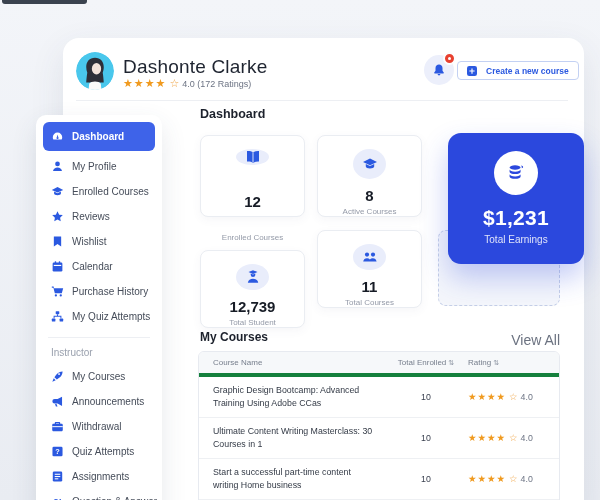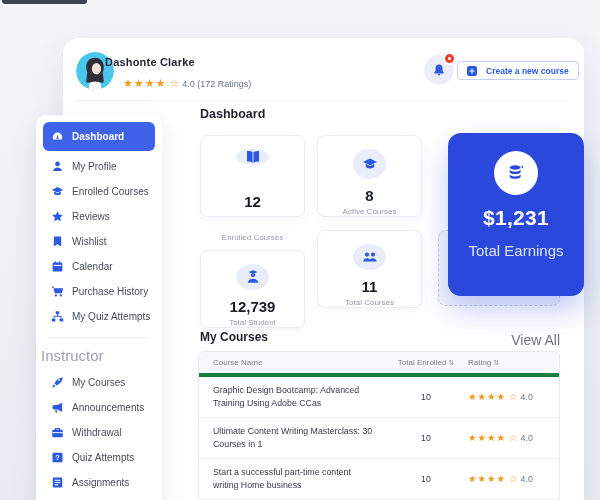--- a/index.html
+++ b/index.html
@@ -18,7 +18,7 @@
 
   
   .avatar { left:76px; top:52px; width:38px; height:38px; border-radius:50%; overflow:hidden; }
-  .hdr-name { left:105px; top:56px; font-size:11px; font-weight:700; color:#1e2430; letter-spacing:.2px; }
+  .hdr-name { left:123px; top:56px; font-size:19px; font-weight:400; color:#1e2430; letter-spacing:.2px; }
   .hdr-rating { left:123px; top:78px; font-size:9px; color:#6d7484; display:flex; align-items:center; gap:3px; }
   .stars { color:#f09a1f; font-size:11px; letter-spacing:1px; line-height:1; }
   .star-off { color:#f0a94f; font-size:11px; line-height:1; }

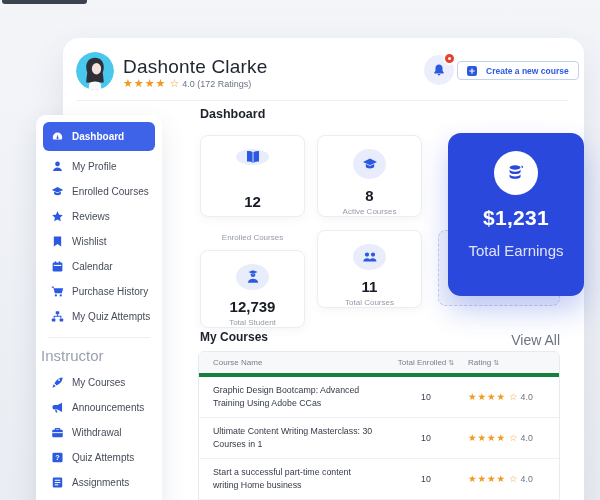--- a/index.html
+++ b/index.html
@@ -57,7 +57,7 @@
   .stat-lbl { font-size:8px; color:#949aa8; margin-top:3px; }
   .dashed-slot { left:438px; top:230px; width:122px; height:76px; border:1.5px dashed #c5cfe7;
                  border-radius:8px; background:#f4f6fb; }
-  .earn-card { left:448px; top:133px; width:136px; height:163px; background:#2b48dd; border-radius:13px;
+  .earn-card { left:448px; top:133px; width:136px; height:131px; background:#2b48dd; border-radius:13px;
                box-shadow:0 14px 28px rgba(43,72,221,.28); display:flex; flex-direction:column; align-items:center; }
   .earn-ico { width:44px; height:44px; border-radius:50%; background:#fff; color:#2b48dd;
               display:flex; align-items:center; justify-content:center; margin-top:18px; }

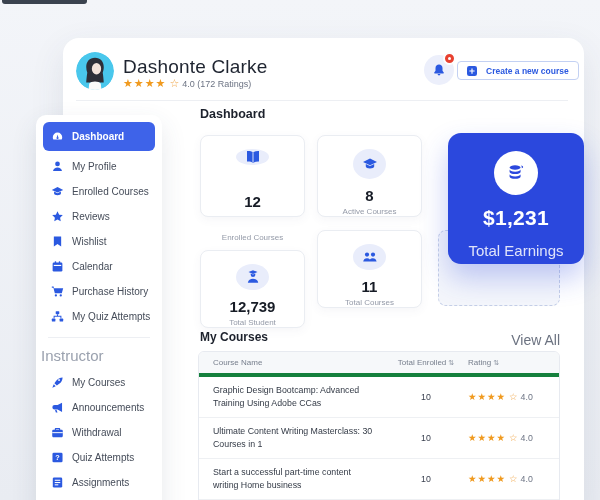--- a/index.html
+++ b/index.html
@@ -63,7 +63,7 @@
               display:flex; align-items:center; justify-content:center; margin-top:18px; }
   .earn-ico svg { width:22px; height:22px; }
   .earn-val { font-size:21px; font-weight:700; color:#fff; margin-top:11px; letter-spacing:.3px; }
-  .earn-lbl { font-size:15px; color:rgba(255,255,255,.85); margin-top:12px; }
+  .earn-lbl { font-size:10px; color:rgba(255,255,255,.85); margin-top:4px; }
 
   
   .mc-title { left:200px; top:330px; font-size:12px; font-weight:700; color:#1c212c; }

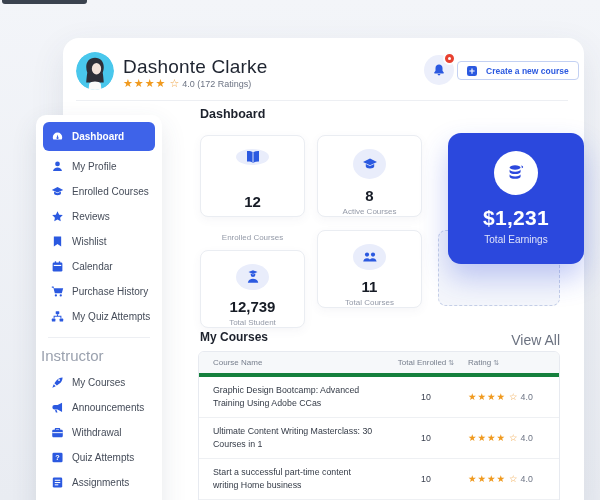--- a/index.html
+++ b/index.html
@@ -42,7 +42,7 @@
                       padding-left:8px; font-weight:700; }
   .side-item.active .ico { color:#fff; }
   .side-divider { height:1px; background:#edeff3; margin:8px 12px 7px; }
-  .side-section { font-size:15px; color:#9aa1ae; padding:2px 0 6px 5px; }
+  .side-section { font-size:10px; color:#9aa1ae; padding:2px 0 6px 15px; }
   .ico svg { width:100%; height:100%; }
 
   

